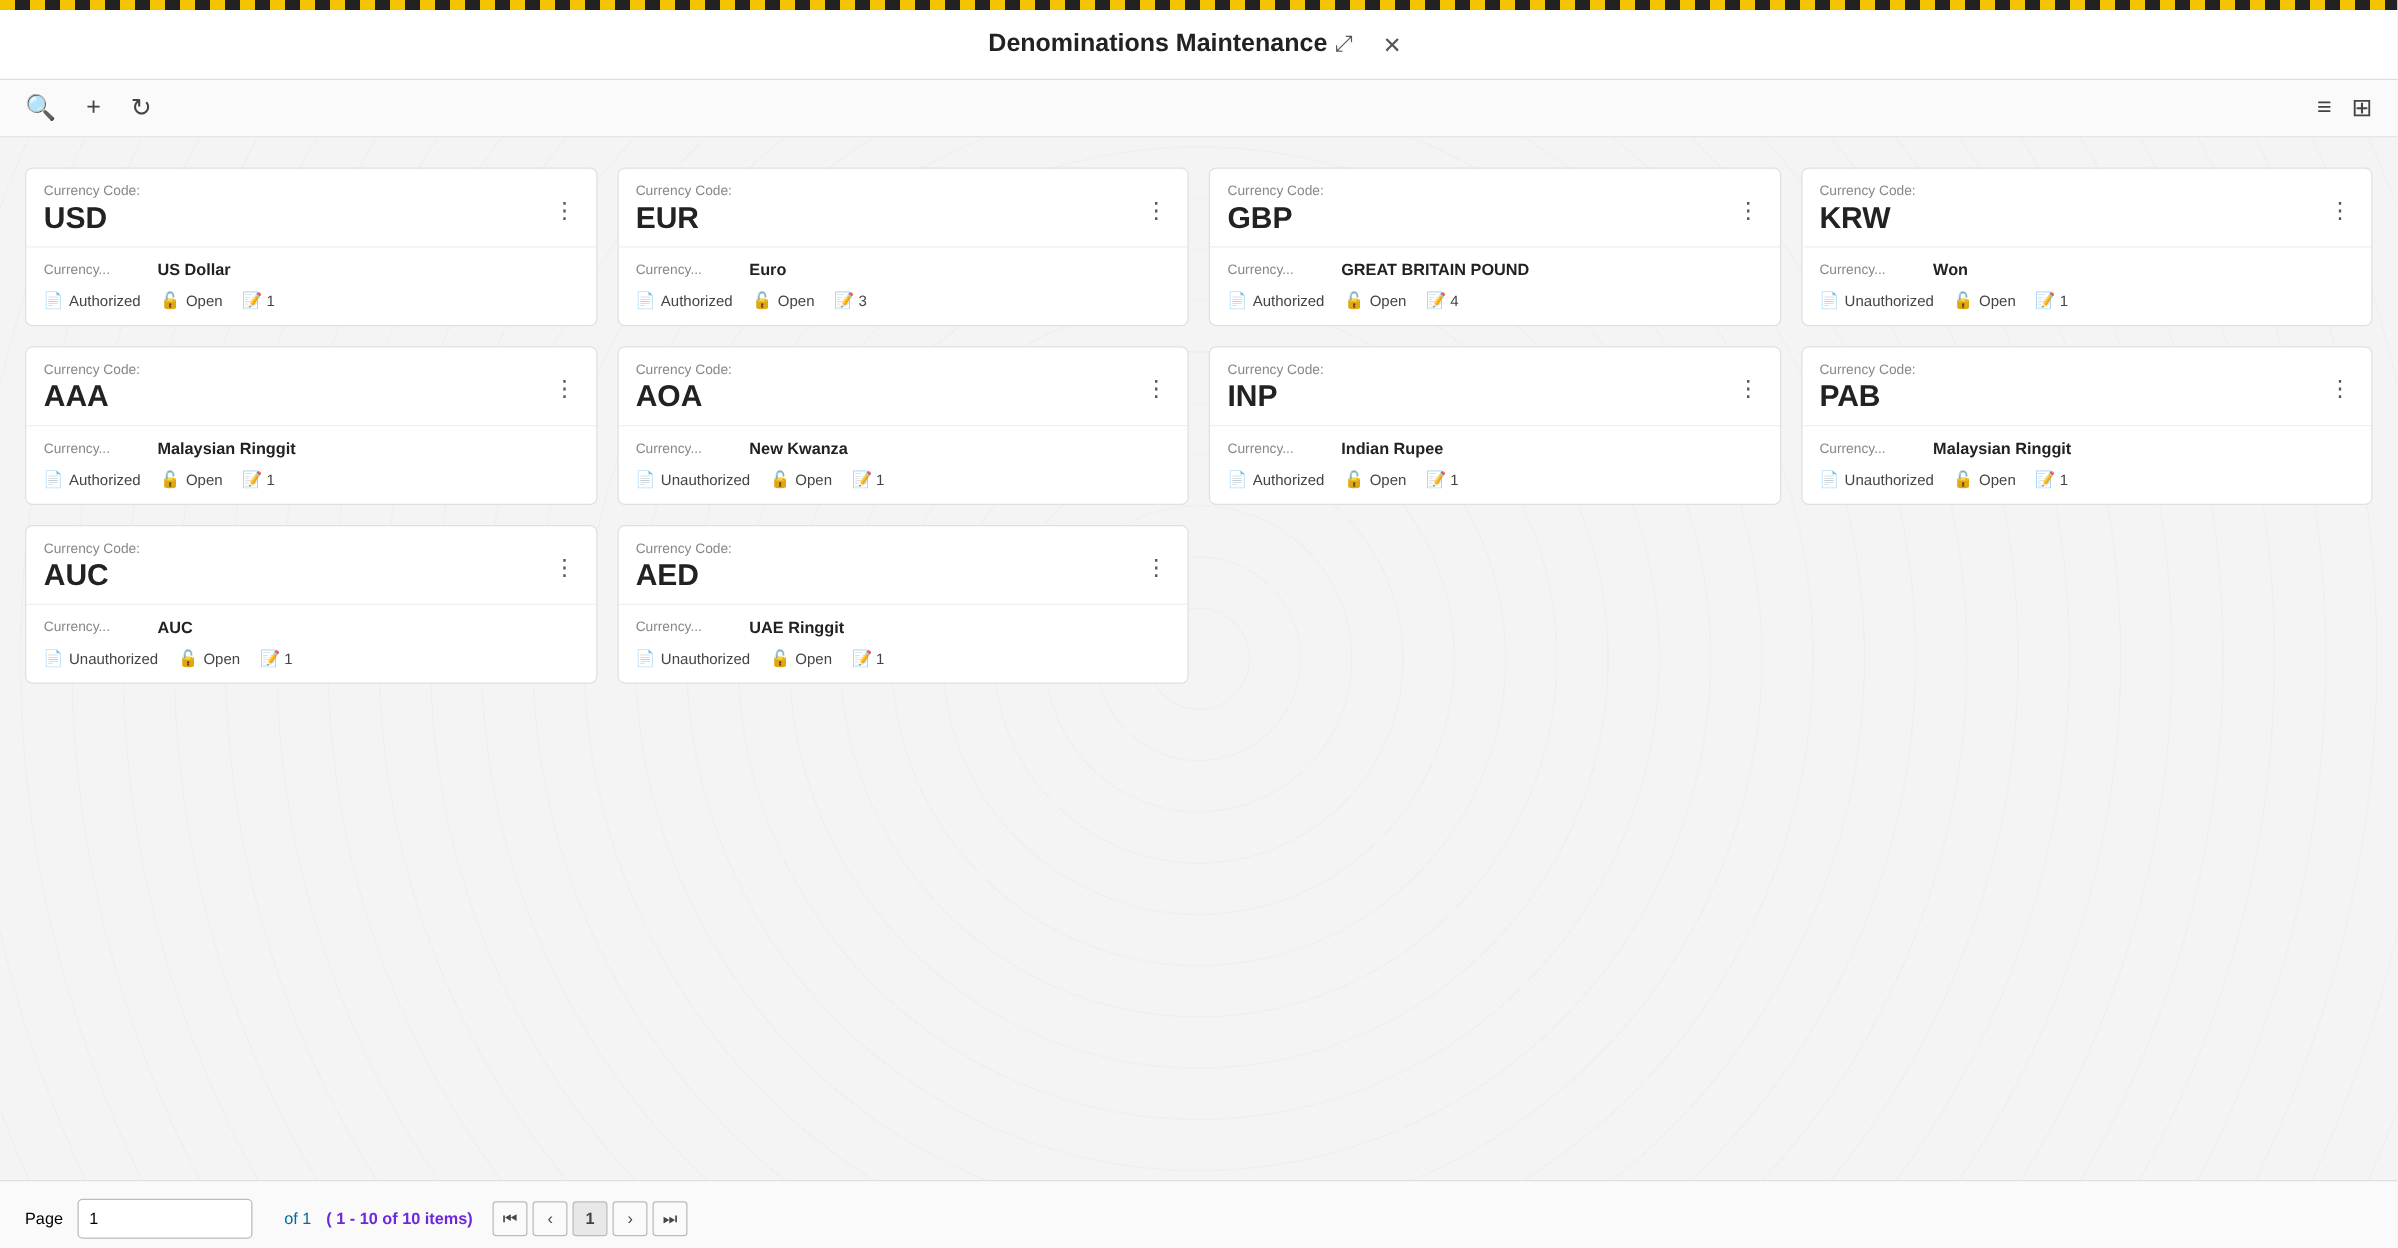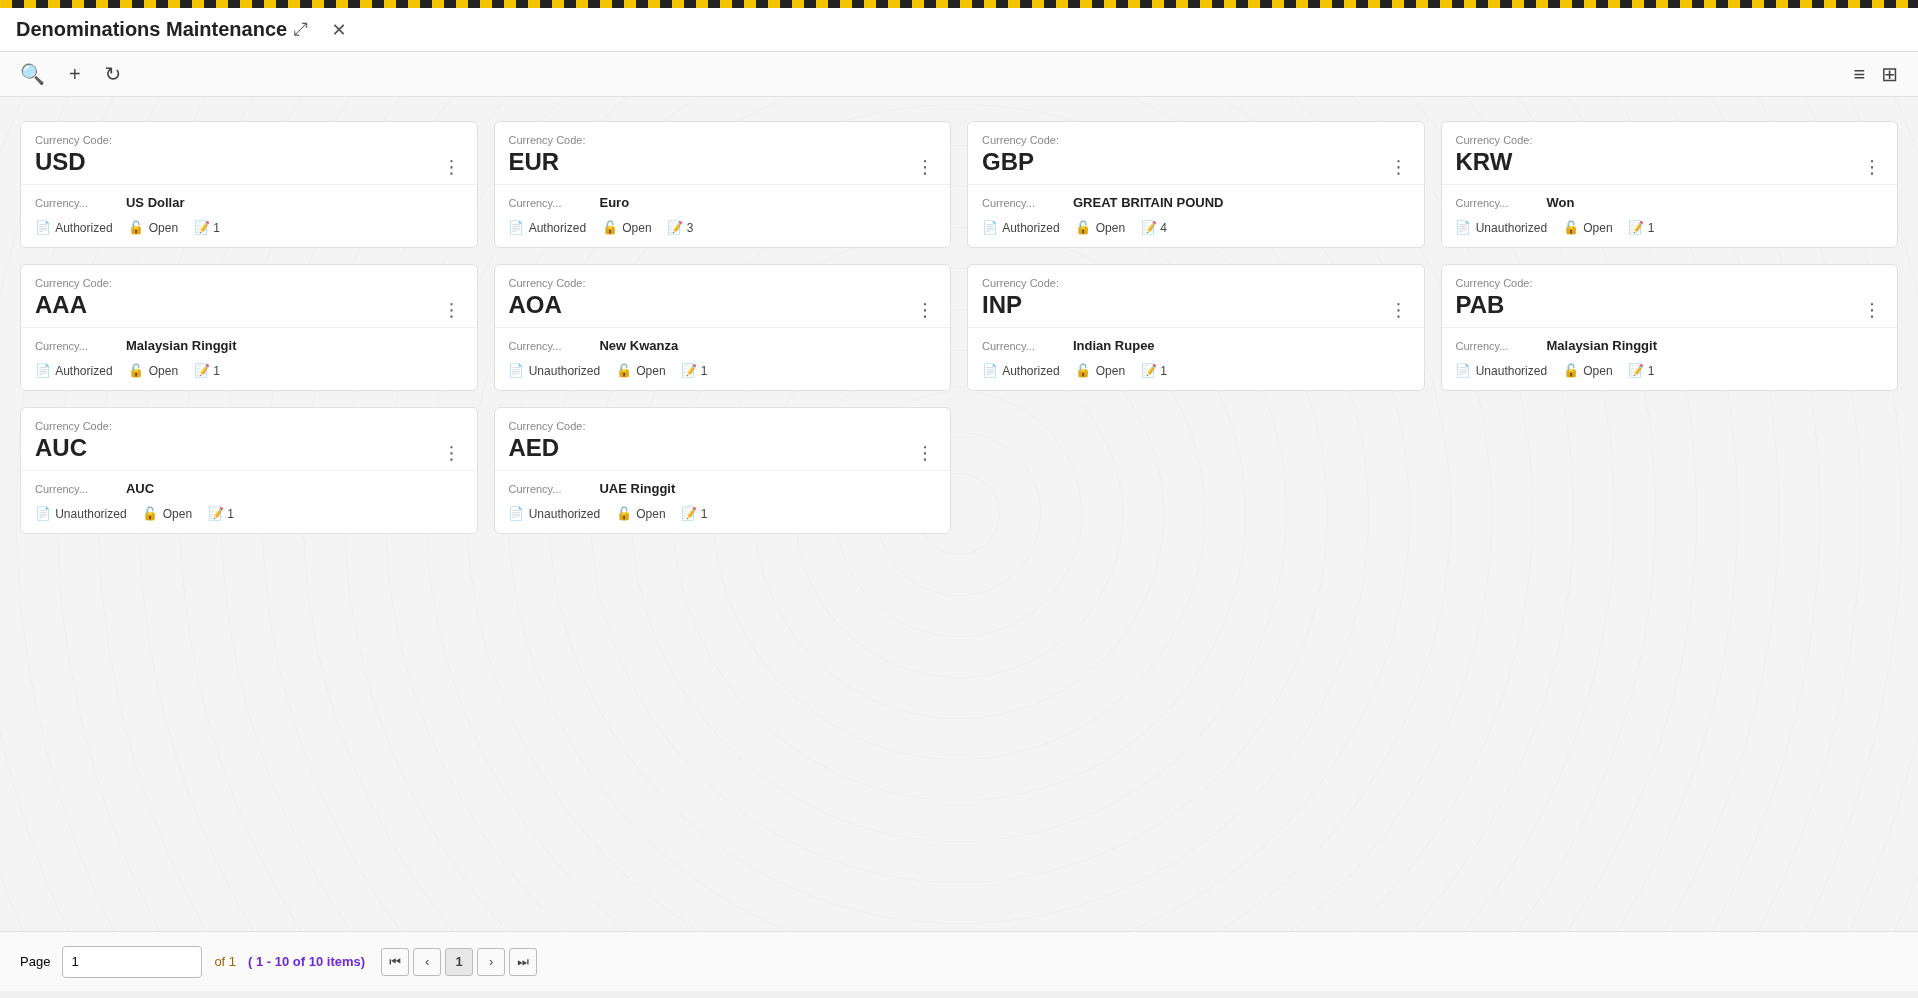--- a/index.html
+++ b/index.html
@@ -13,11 +13,11 @@
     .title-bar {
       display: flex;
       align-items: center;
-      justify-content: flex-start;
+      justify-content: center;
       padding: 0 16px;
       background: #fff;
       border-bottom: 1px solid #ddd;
-      height: 44px;
+      height: 56px;
     }
     .title-bar-left {
       font-size: 20px;

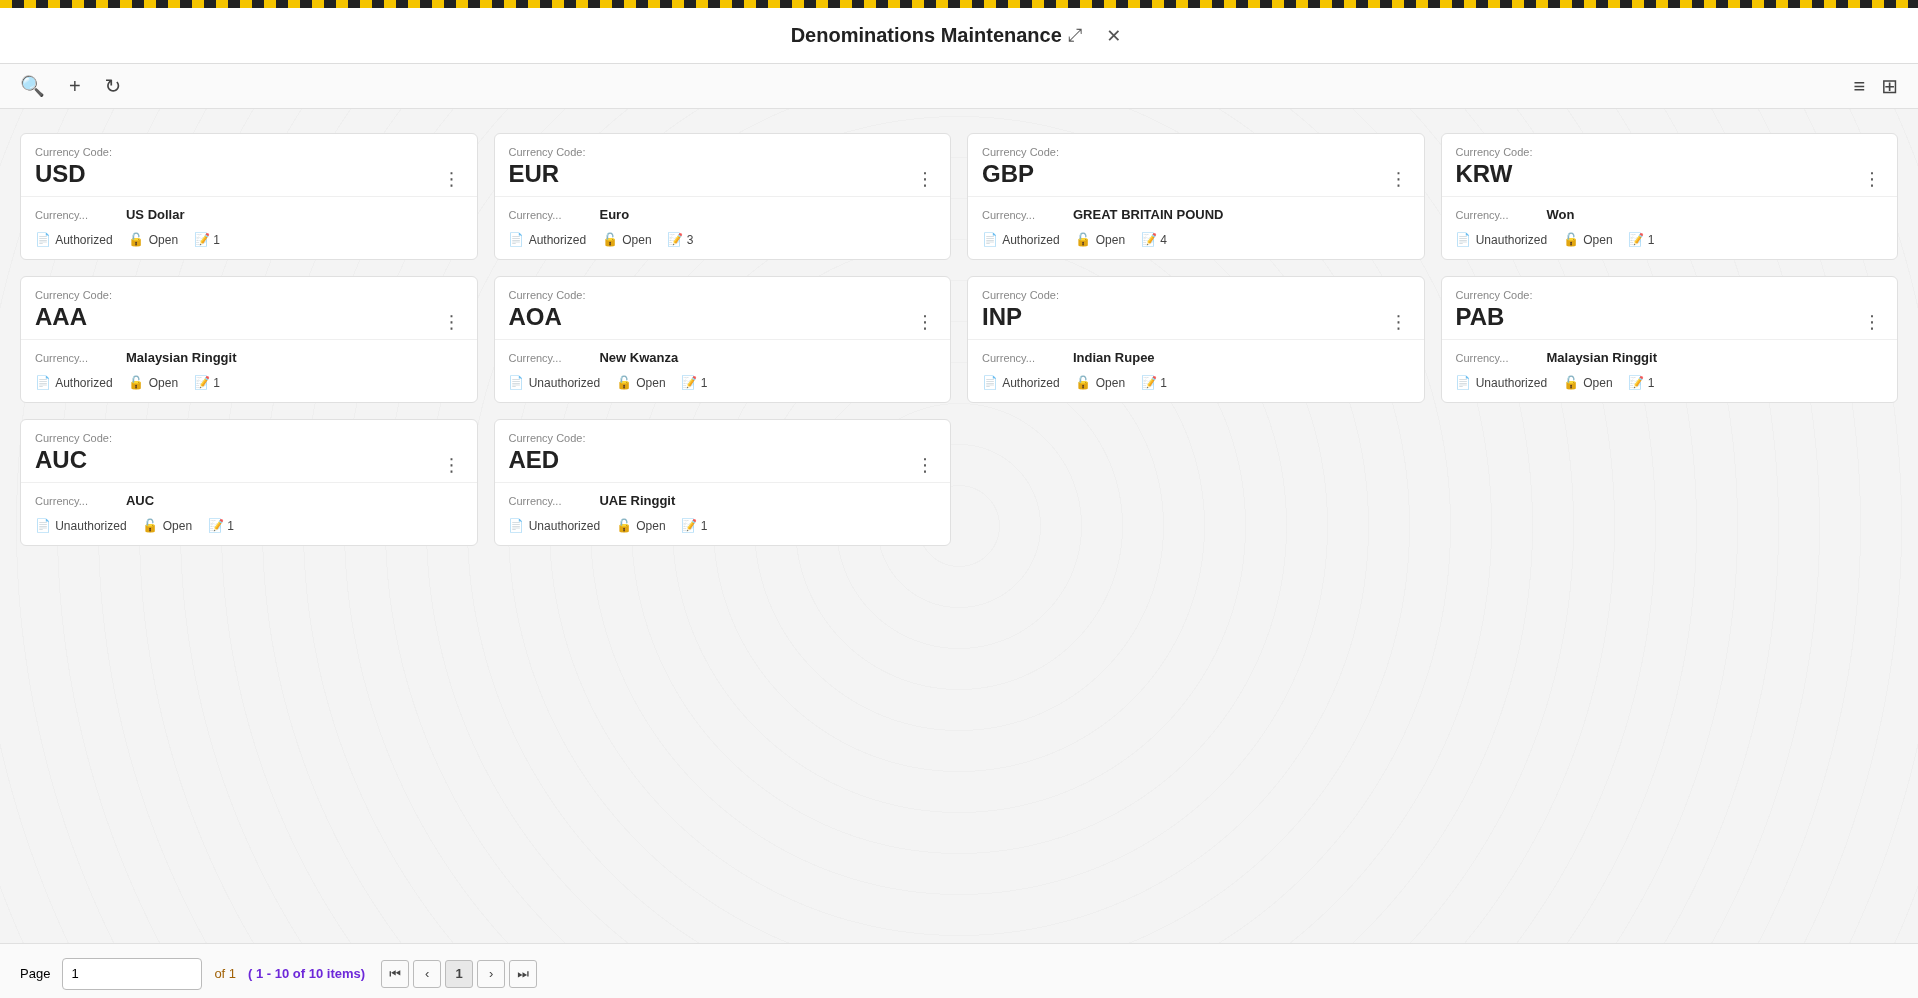--- a/index.html
+++ b/index.html
@@ -102,7 +102,7 @@
       padding: 12px 14px 8px 14px;
       border-bottom: 1px solid #efefef;
       display: flex;
-      align-items: flex-end;
+      align-items: center;
       justify-content: space-between;
     }
     .card-header-left {}

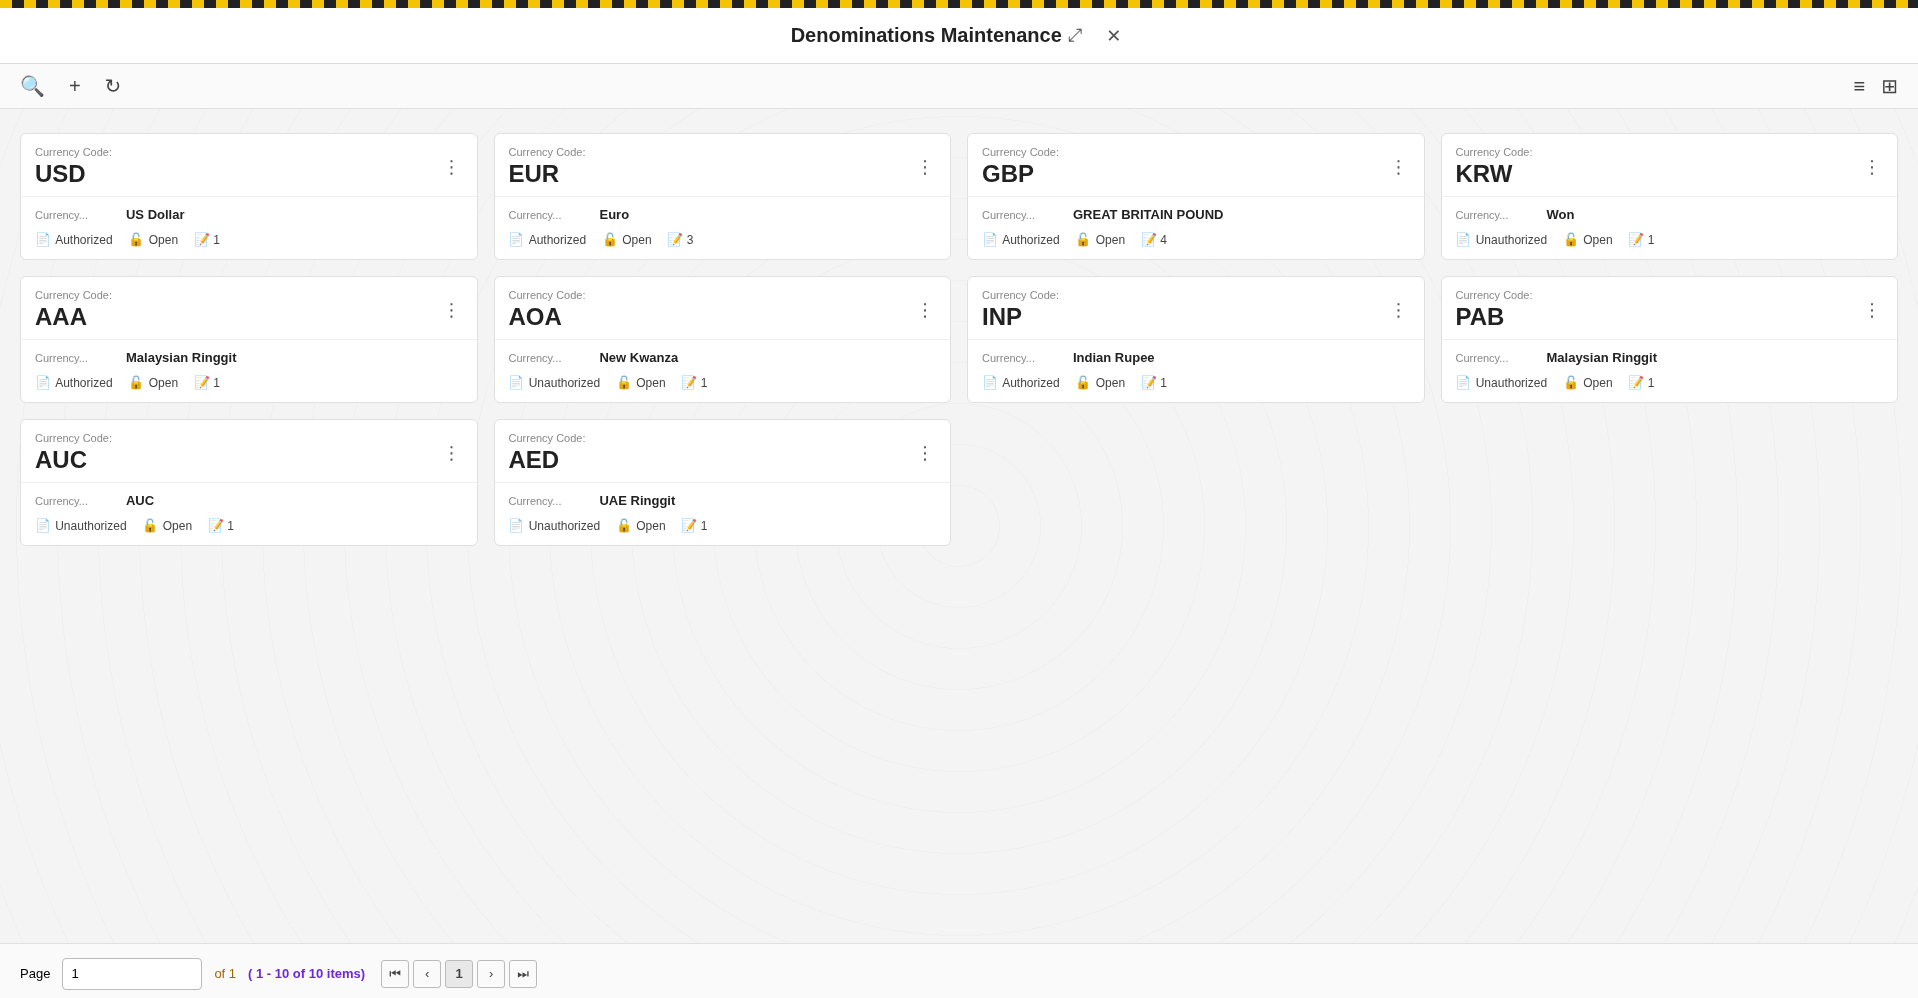--- a/index.html
+++ b/index.html
@@ -191,7 +191,8 @@
     }
     .page-of {
       font-size: 13px;
-      color: #a16207;
+      color: #0369a1;
+      margin-left: 13px;
     }
     .page-info {
       font-size: 13px;

